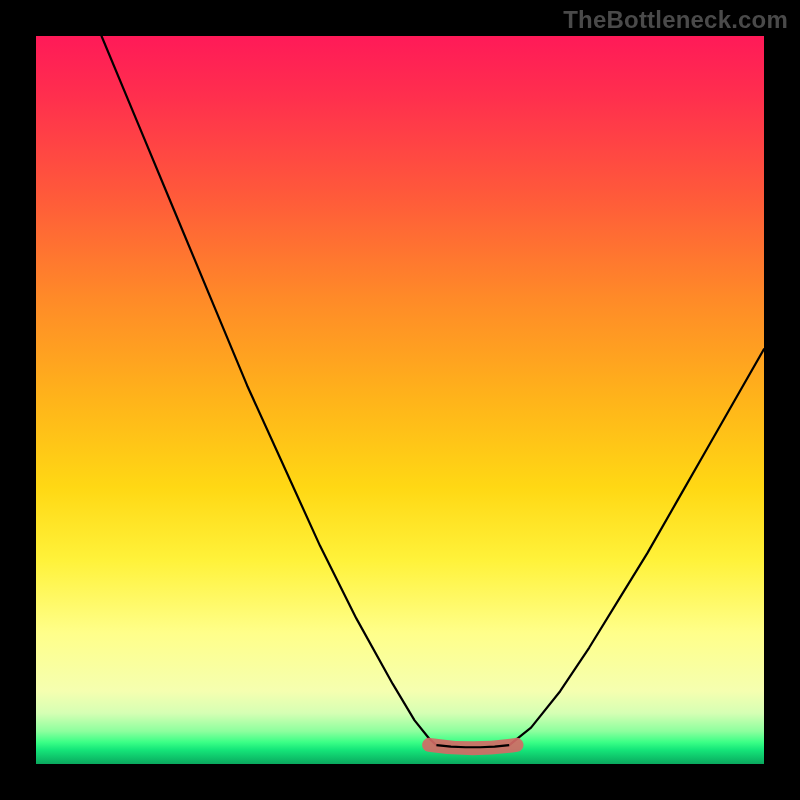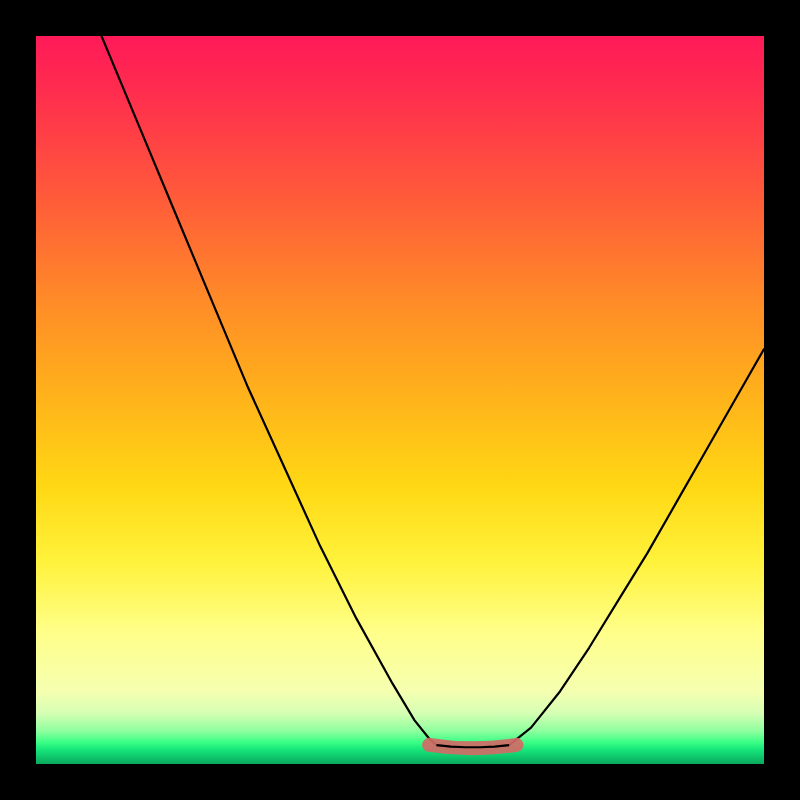--- a/index.html
+++ b/index.html
@@ -69,6 +69,7 @@
 <body>
 
 <div class="frame">
+  <div class="watermark">TheBottleneck.com</div>
 
   <div class="plot-area">
     <div class="gradient-bg"></div>

